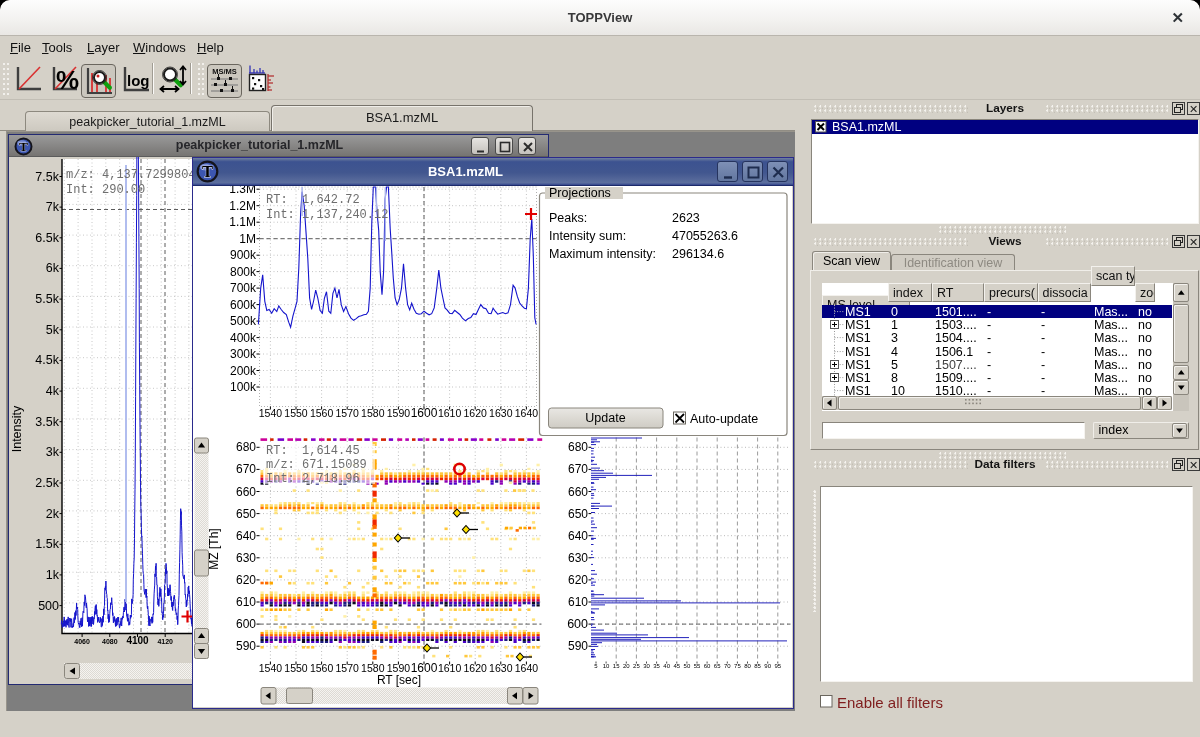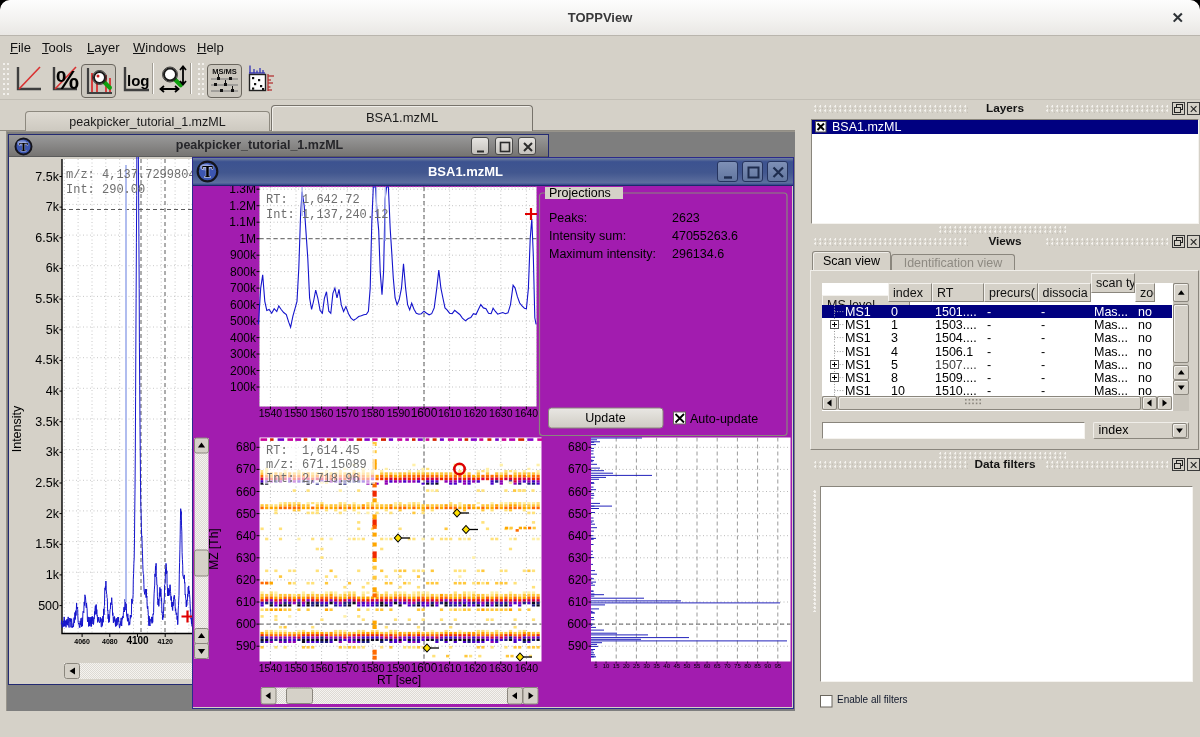--- a/index.html
+++ b/index.html
@@ -300,7 +300,7 @@
           </svg>
         </div>
       </div>
-      <div class="abs" style="left:0;top:28px;width:599px;height:521px;background:#a21caf"><svg width="599" height="521" font-family="Liberation Sans">
+      <div class="abs" style="left:0;top:28px;width:599px;height:521px;background:#ffffff"><svg width="599" height="521" font-family="Liberation Sans">
           <rect x="66.5" y="1" width="277" height="219.5" fill="#fff"></rect>
           <g stroke="#c4c4c4" stroke-width="1" stroke-dasharray="1 2.5">
             <line x1="66.5" y1="201.0" x2="343.5" y2="201.0"></line>

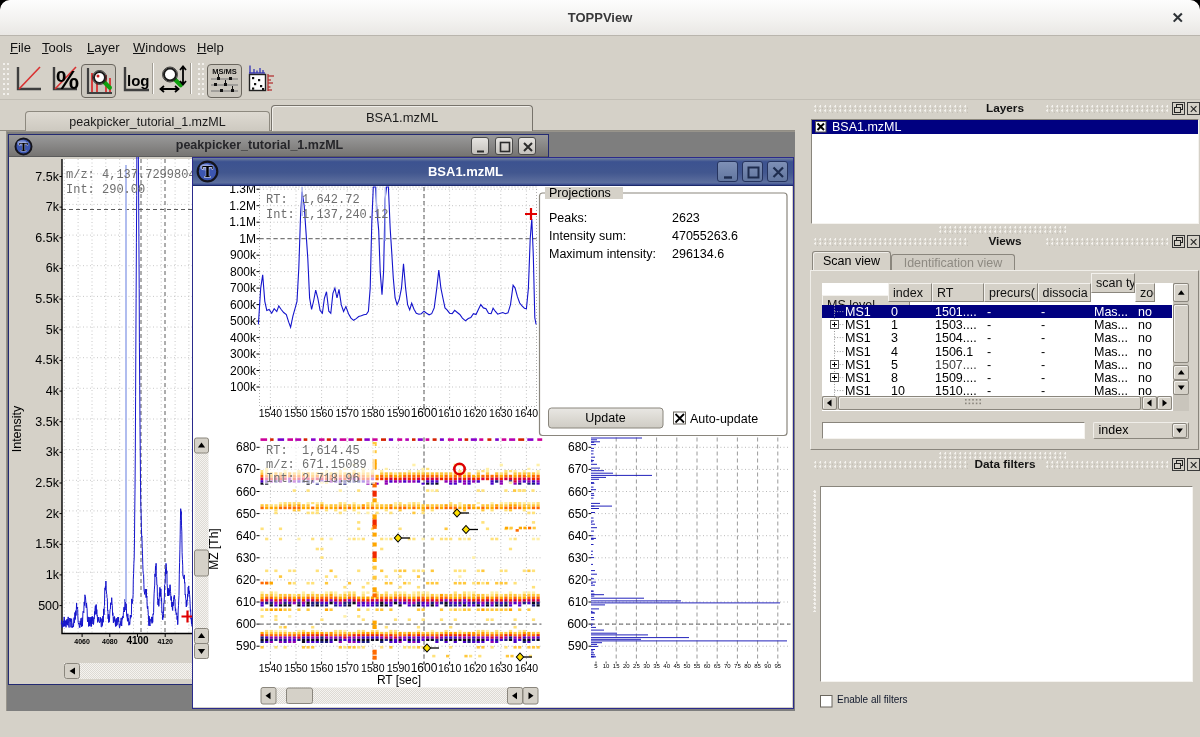--- a/index.html
+++ b/index.html
@@ -2147,7 +2147,7 @@
     <div class="th" style="left:932px;top:282.5px;width:52px;height:19.5px">RT</div>
     <div class="th" style="left:984px;top:282.5px;width:53.5px;height:19.5px">precurs(</div>
     <div class="th" style="left:1037.5px;top:282.5px;width:53.5px;height:19.5px">dissocia</div>
-    <div class="th" style="left:1091.0px;top:273px;width:44px;height:19.5px">scan ty</div>
+    <div class="th" style="left:1091.0px;top:266px;width:44px;height:19.5px">scan ty</div>
     <div class="th" style="left:1135.0px;top:282.5px;width:20px;height:19.5px">zoom</div>
     <div class="abs" style="left:1172.5px;top:282.5px;width:16.5px;height:128px;background:#c9c5bc"></div>
     <div class="sbbtn" style="left:1172.5px;top:282.5px;width:16.5px;height:19.5px"></div>

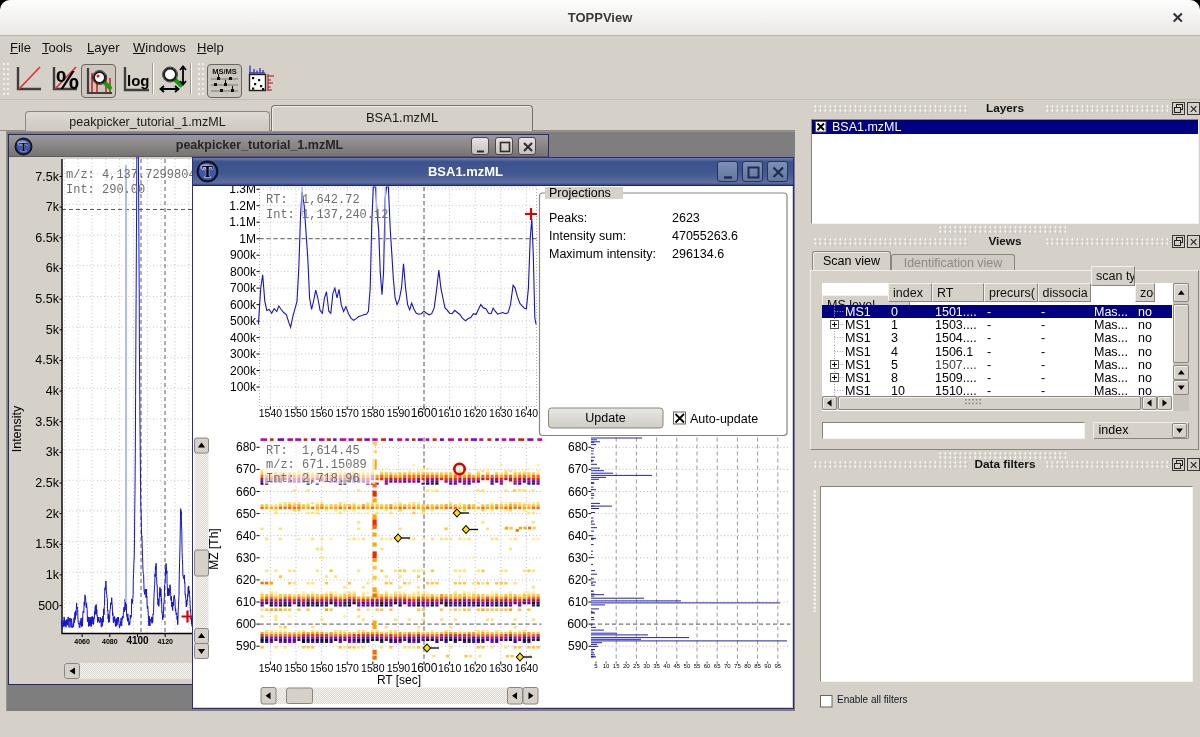--- a/index.html
+++ b/index.html
@@ -2295,6 +2295,6 @@
     <svg class="abs" style="left:820px;top:694.5px" width="13" height="13">
       <rect x="0.5" y="0.5" width="11.5" height="11.5" fill="#fff" stroke="#6a665e"></rect>
     </svg>
-    <div class="abs" style="left:837px;top:694px;font-size:10px;color:#0f172a">Enable all filters</div>
+    <div class="abs" style="left:837px;top:694px;font-size:15px;color:#7f1d1d">Enable all filters</div>
   </div>
 </body></html>

